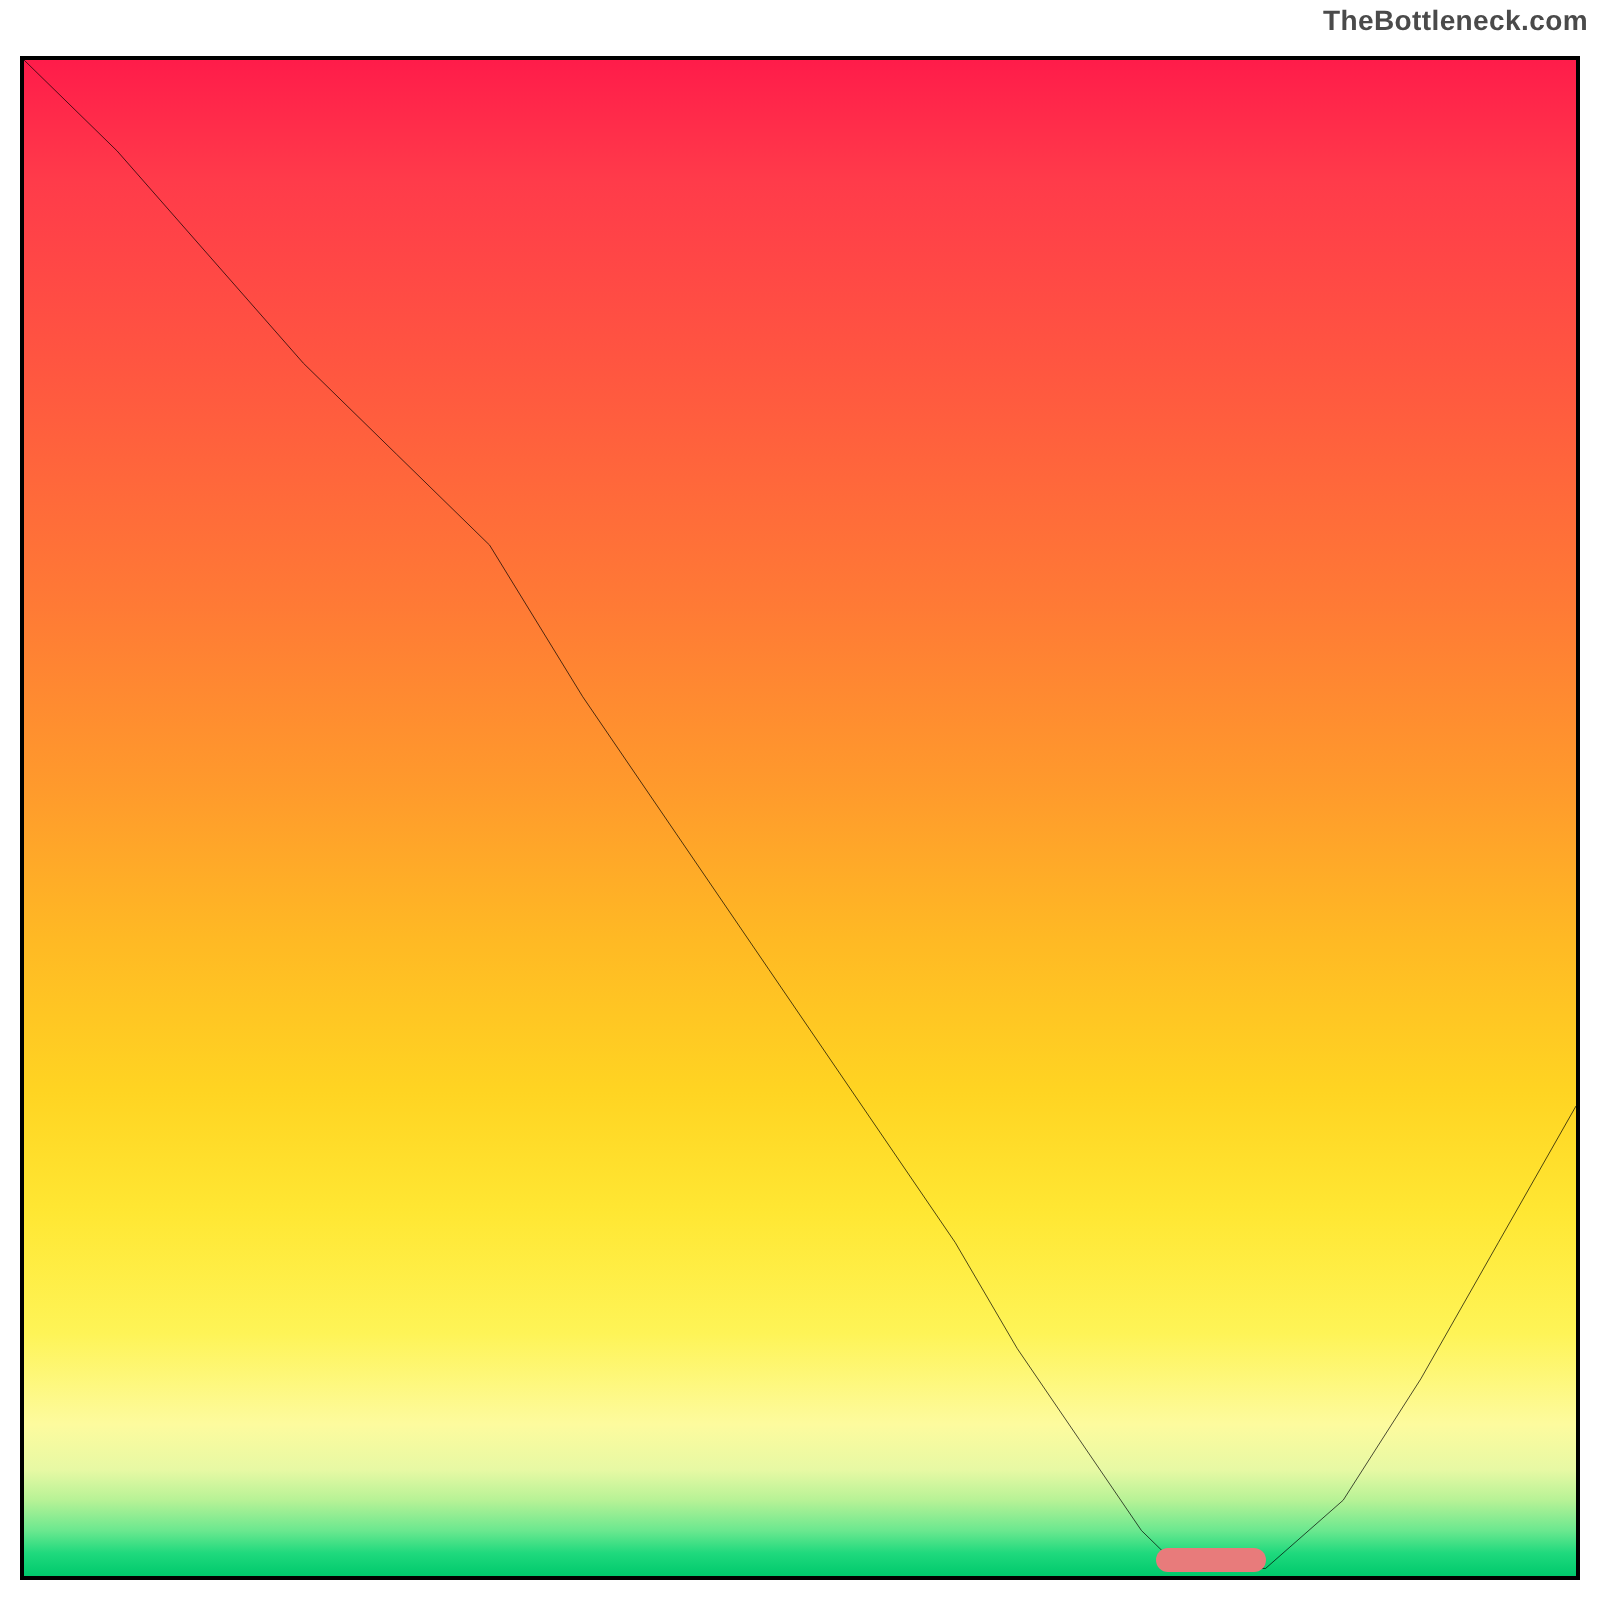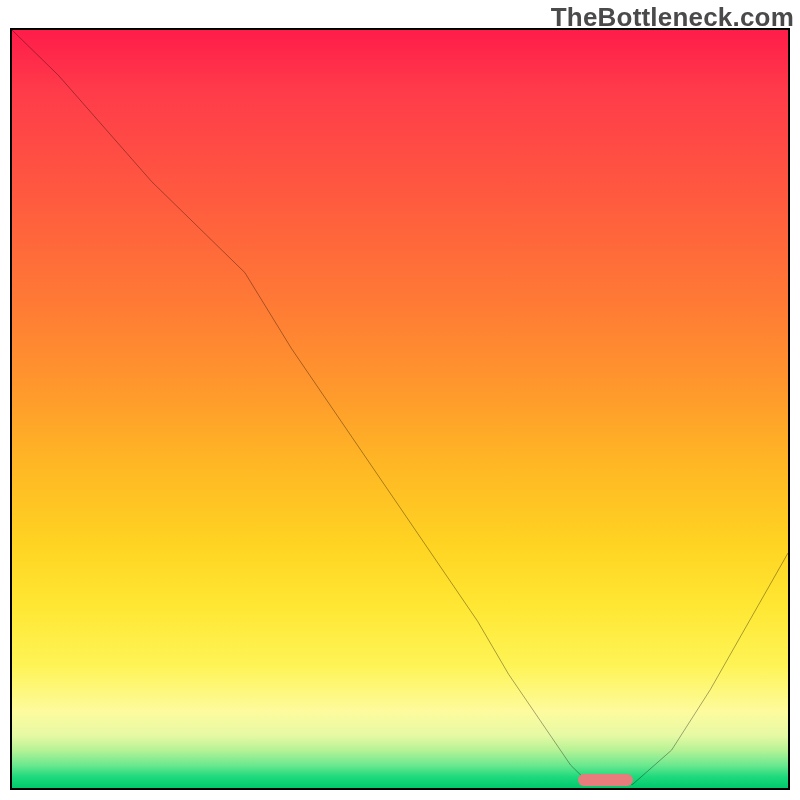--- a/index.html
+++ b/index.html
@@ -19,7 +19,7 @@
     position: absolute;
     top: 2px;
     right: 6px;
-    font-size: 26px;
+    font-size: 14px;
     font-weight: 600;
     color: #4a4a4a;
     letter-spacing: 0.2px;

